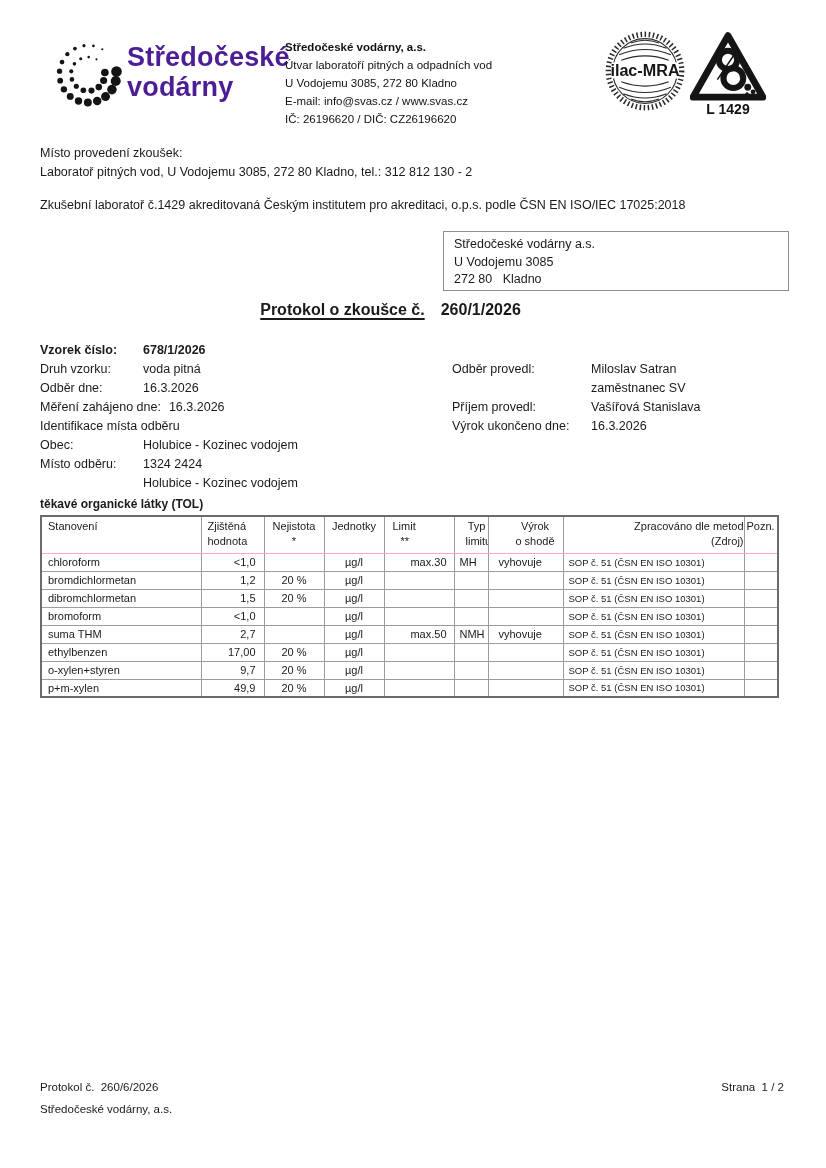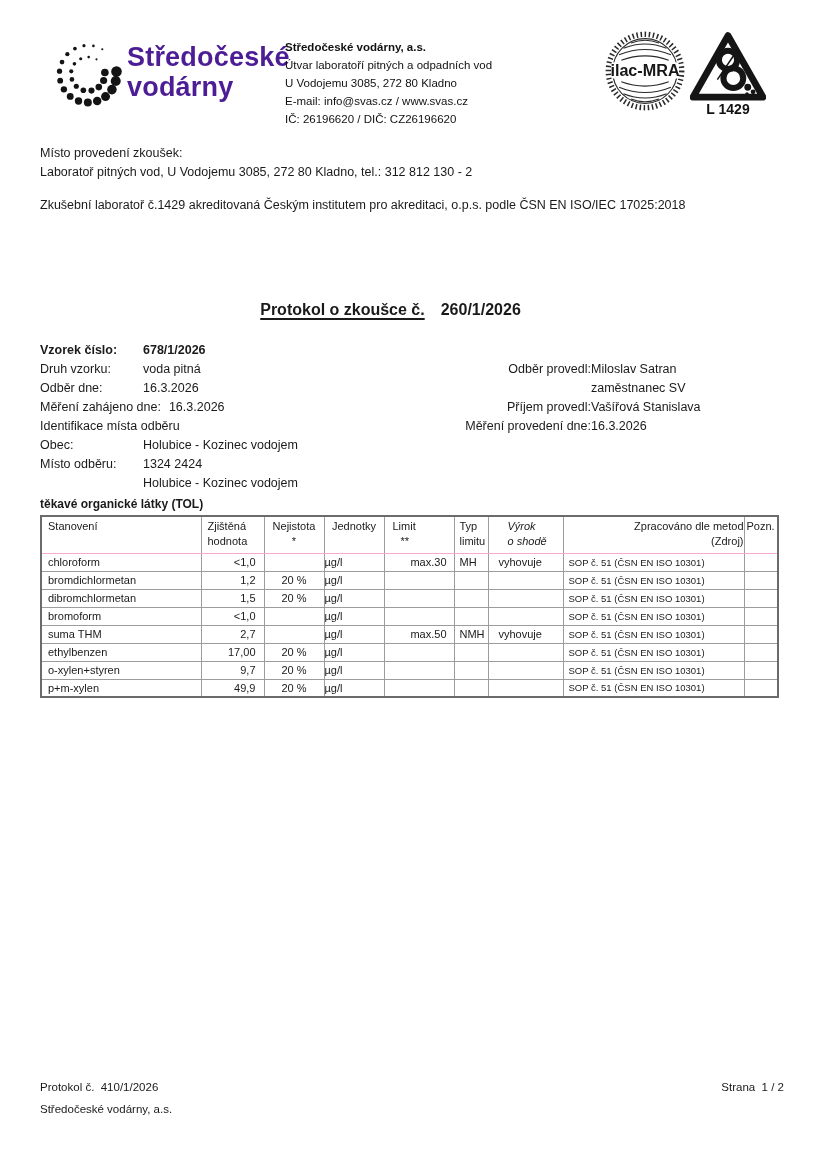--- a/index.html
+++ b/index.html
@@ -173,6 +173,11 @@
   <div class="abs site-line">Laboratoř pitných vod, U Vodojemu 3085, 272 80 Kladno, tel.: 312 812 130 - 2</div>
   <div class="abs accr-line">Zkušební laboratoř č.1429 akreditovaná Českým institutem pro akreditaci, o.p.s. podle ČSN EN ISO/IEC 17025:2018</div>
 
+  <div class="abs recipient-box">
+    <div>Středočeské vodárny a.s.</div>
+    <div>U Vodojemu 3085</div>
+    <div class="pre">272 80   Kladno</div>
+  </div>
 
   <div class="abs doc-title">
     <span class="tl">Protokol o zkoušce č.</span><span class="tn">260/1/2026</span>

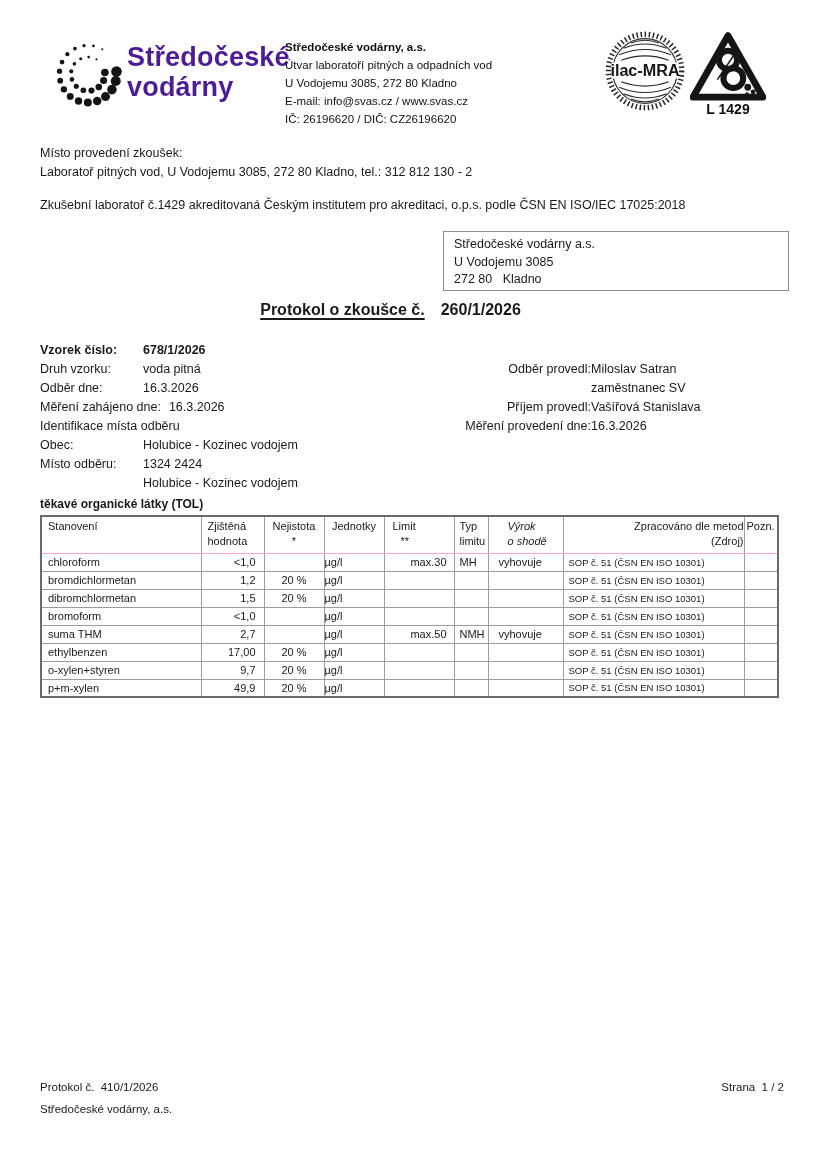--- a/index.html
+++ b/index.html
@@ -46,7 +46,7 @@
   .sample-left .lbl-wide { margin-right:8px; }
   .bold { font-weight:bold; }
   .sample-right { left:452px; top:360px; font-size:12.5px; line-height:19px; }
-  .sample-right .row { display:flex;text-align:right; }
+  .sample-right .row { display:flex; }
   .sample-right .lbl { min-width:139px; }
 
   

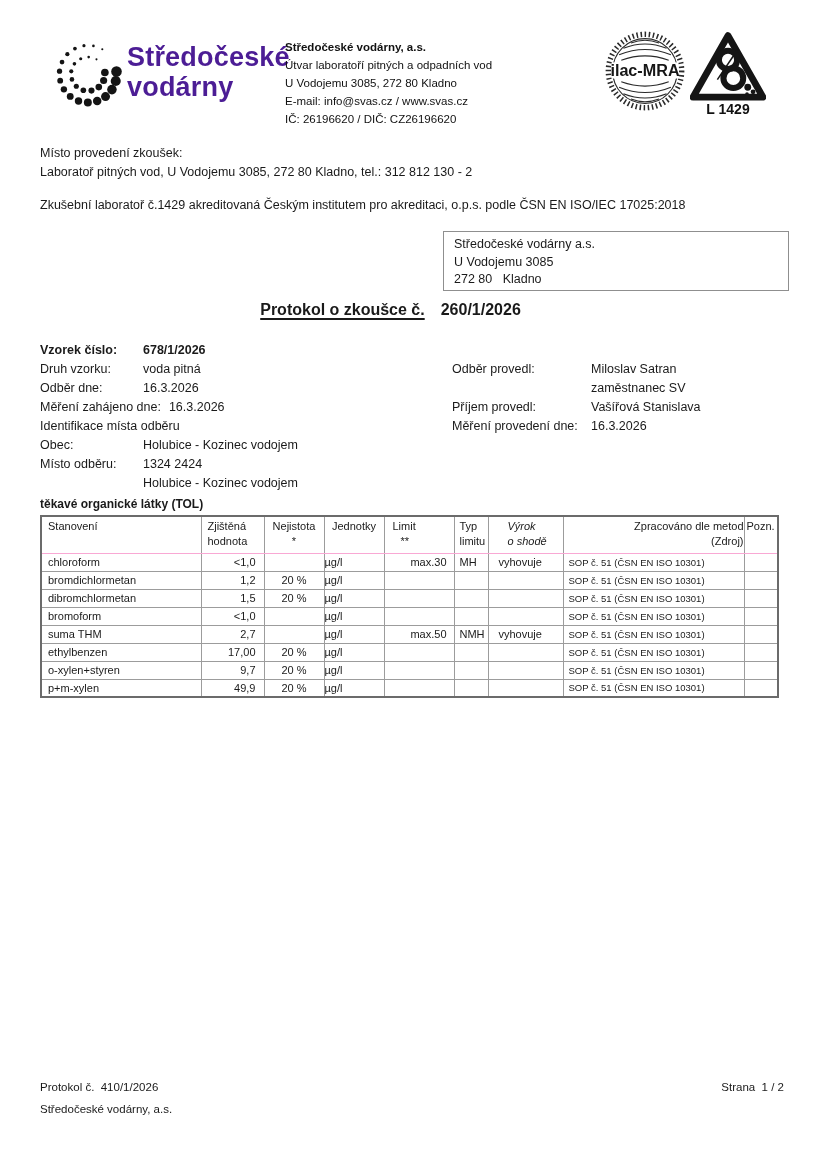--- a/index.html
+++ b/index.html
@@ -231,7 +231,7 @@
         <span>Vašířová Stanislava</span>
       </div>
     <div class="row">
-        <span class="lbl">Měření provedení dne:</span>
+        <span class="lbl">Výrok ukončeno dne:</span>
         <span>16.3.2026</span>
       </div>
   </div>

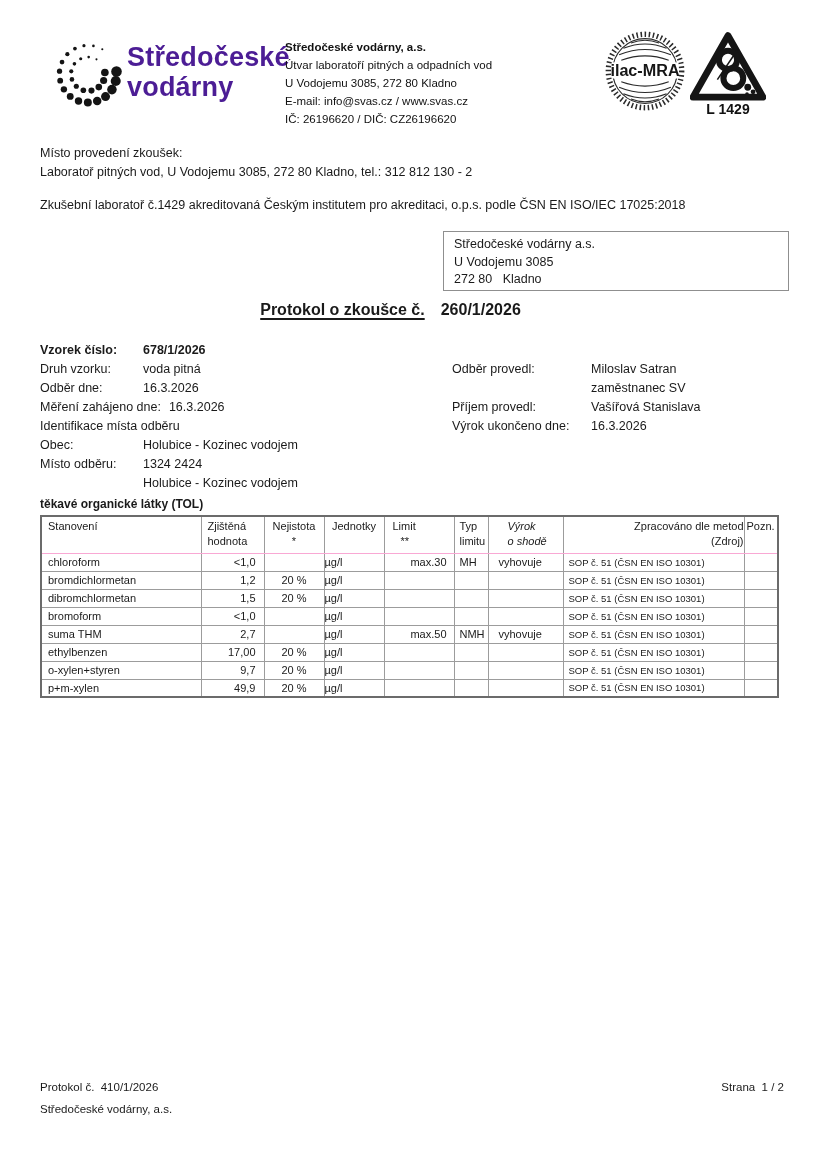--- a/index.html
+++ b/index.html
@@ -74,7 +74,7 @@
   thead .c3 { text-align:center; }
   thead .c4 { text-align:left; padding-left:8px; }
   thead .c4 div + div { padding-left:8px; }
-  thead .c5 { text-align:left; padding-left:5px; }
+  thead .c5 { text-align:center; padding-left:11px; }
   thead .c6 { text-align:left; padding-left:19px;font-style:italic; }
   thead .c7 { text-align:right; }
   thead .c8 { text-align:left; padding-left:2px; }

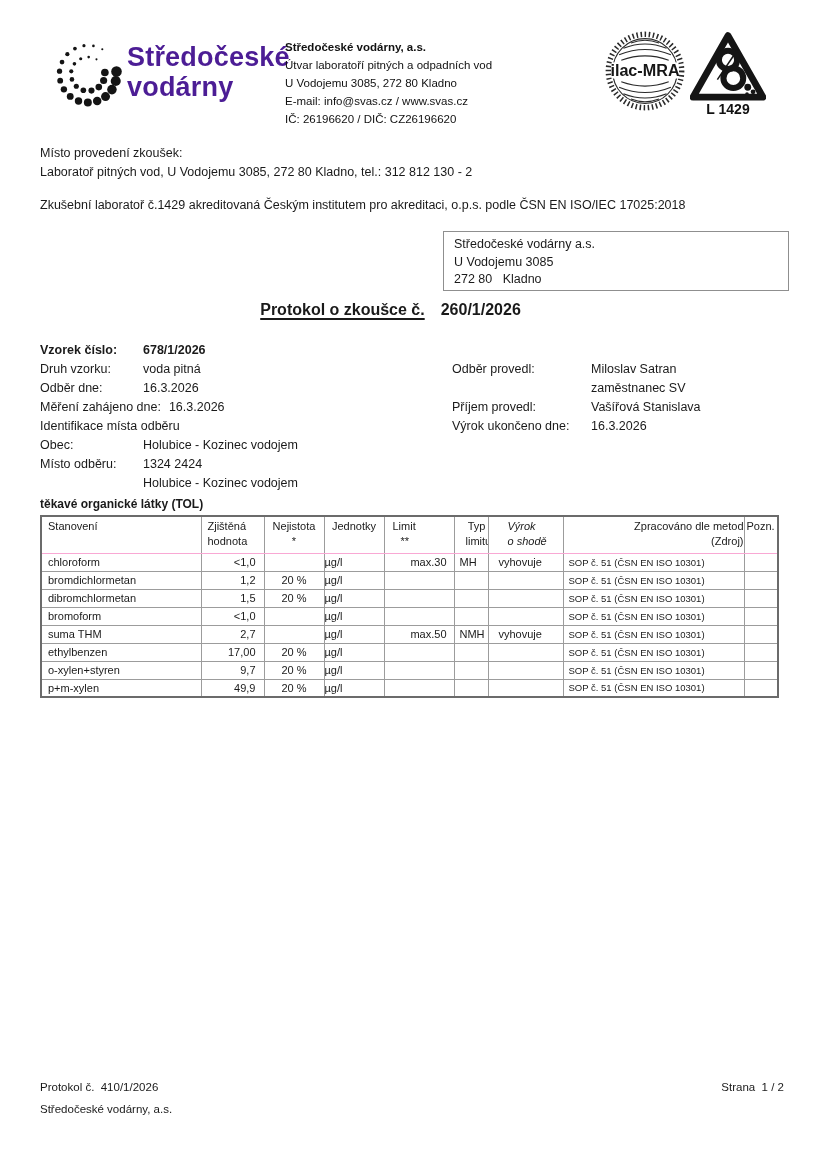--- a/index.html
+++ b/index.html
@@ -75,7 +75,7 @@
   thead .c4 { text-align:left; padding-left:8px; }
   thead .c4 div + div { padding-left:8px; }
   thead .c5 { text-align:center; padding-left:11px; }
-  thead .c6 { text-align:left; padding-left:19px;font-style:italic; }
+  thead .c6 { text-align:center; padding-left:19px; }
   thead .c7 { text-align:right; }
   thead .c8 { text-align:left; padding-left:2px; }
 

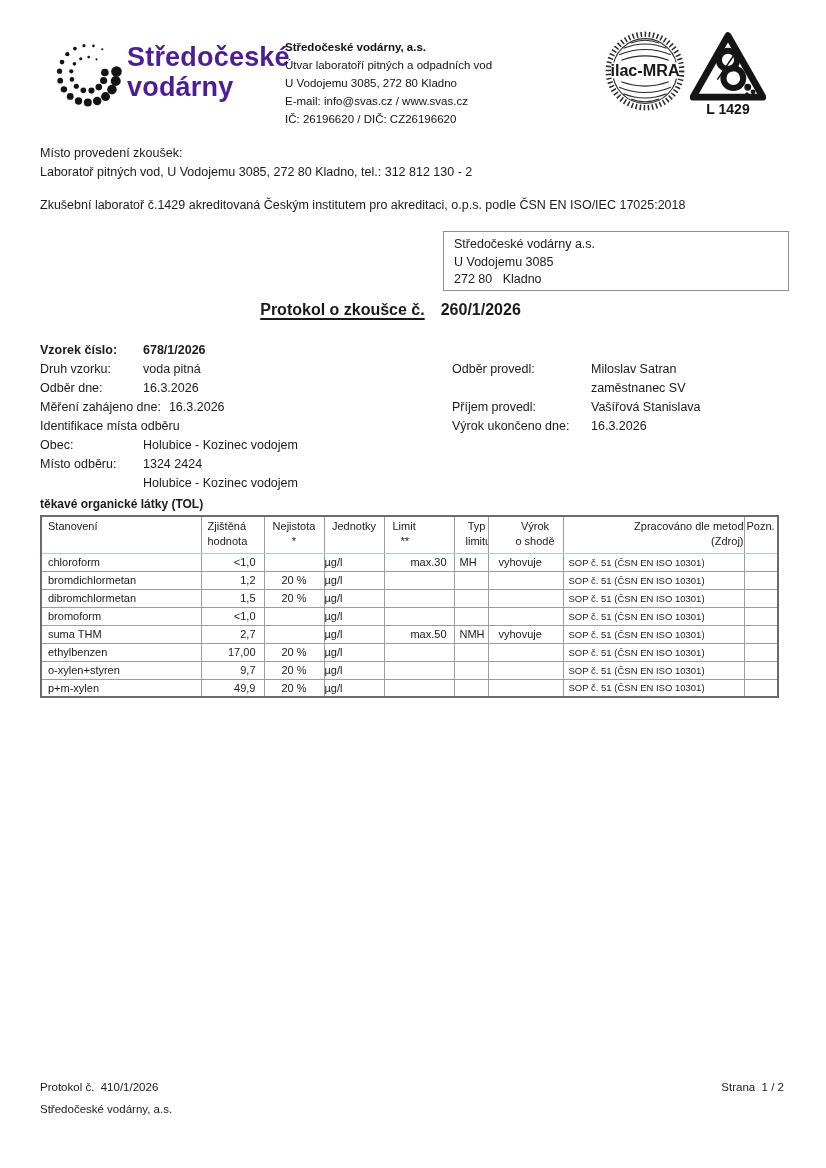--- a/index.html
+++ b/index.html
@@ -61,7 +61,7 @@
   tbody .c0 { text-align:left;  padding-left:6px; }
   tbody .c1 { text-align:right; padding-right:8px; }
   tbody .c2 { text-align:center; }
-  tbody .c3 { text-align:left; }
+  tbody .c3 { text-align:center; }
   tbody .c4 { text-align:right; padding-right:7px; }
   tbody .c5 { text-align:left; padding-left:5px; }
   tbody .c6 { text-align:left; padding-left:10px; }

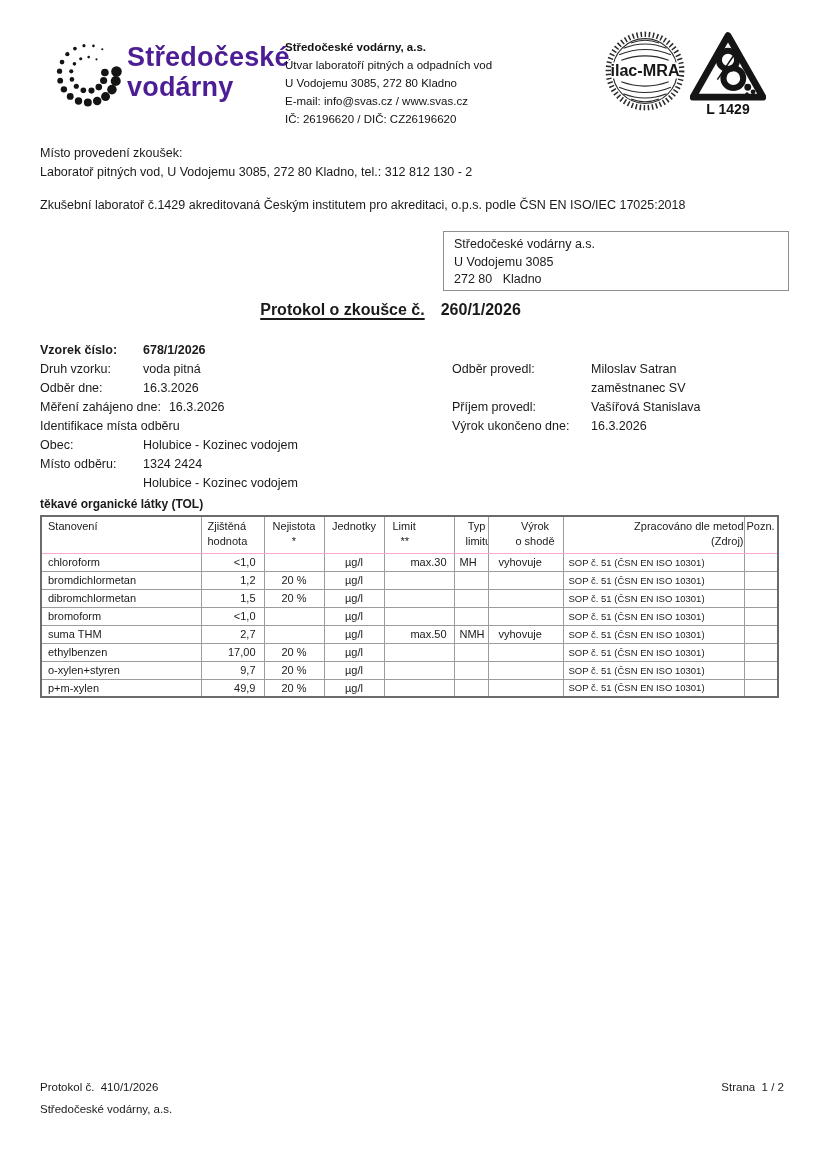--- a/index.html
+++ b/index.html
@@ -383,7 +383,7 @@
     </table>
   </div>
 
-  <div class="abs footer-l1 pre">Protokol č.  410/1/2026</div>
+  <div class="abs footer-l1 pre">Protokol č.  260/6/2026</div>
   <div class="abs footer-l2">Středočeské vodárny, a.s.</div>
   <div class="abs footer-r pre">Strana  1 / 2</div>
 

